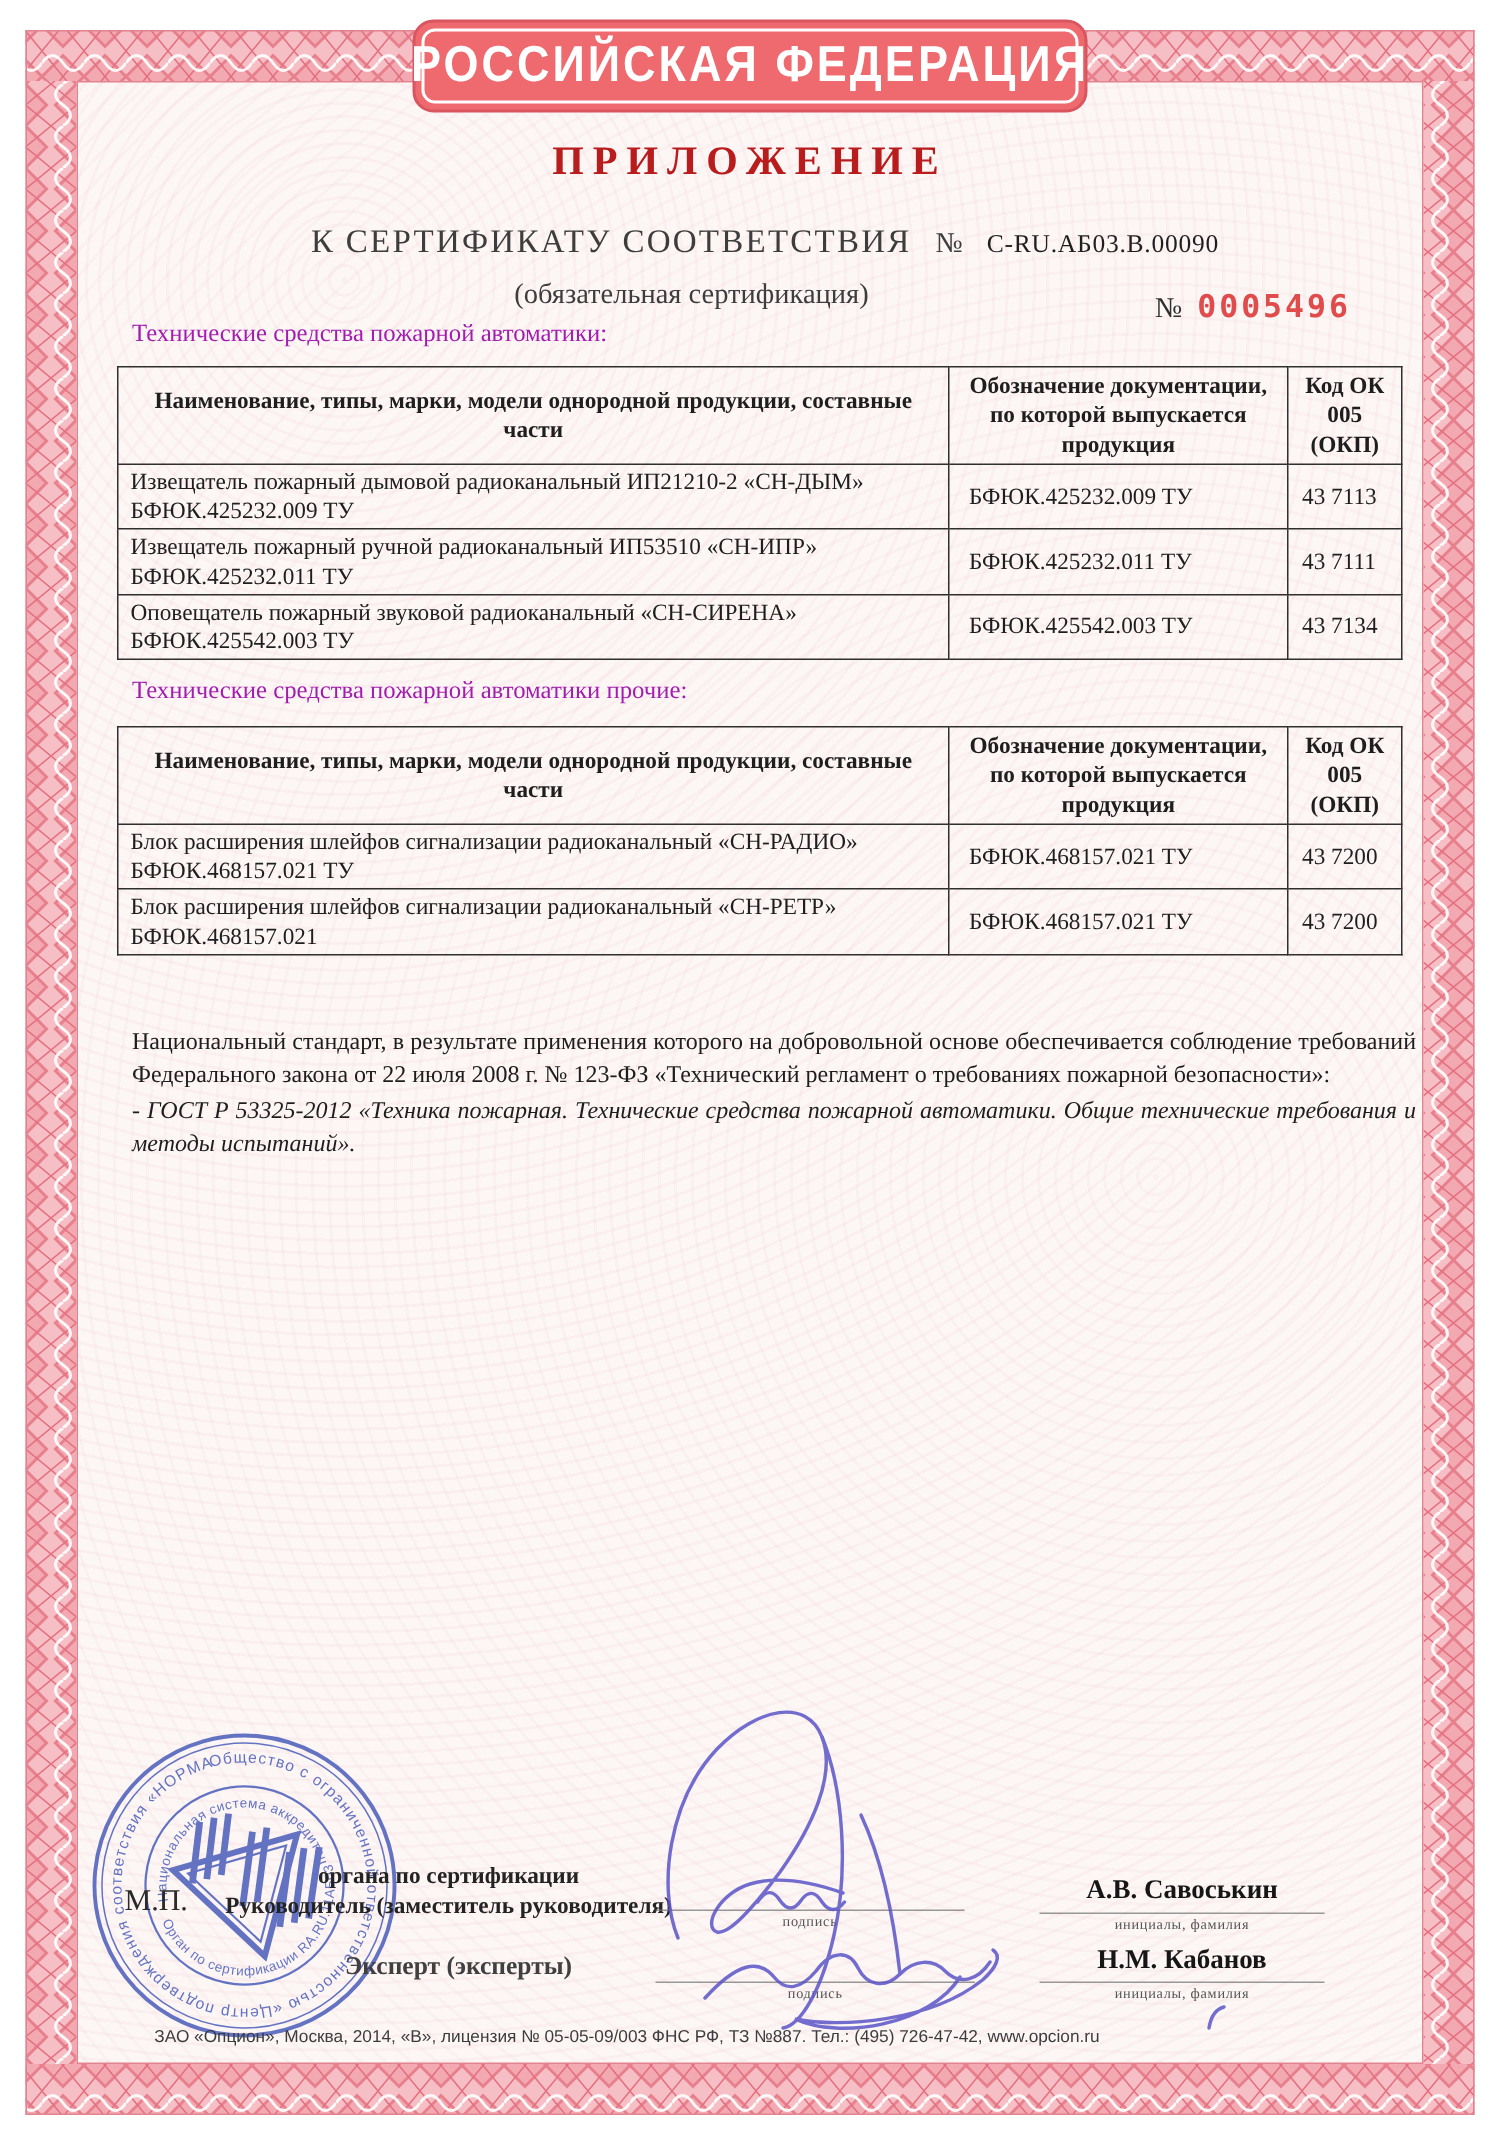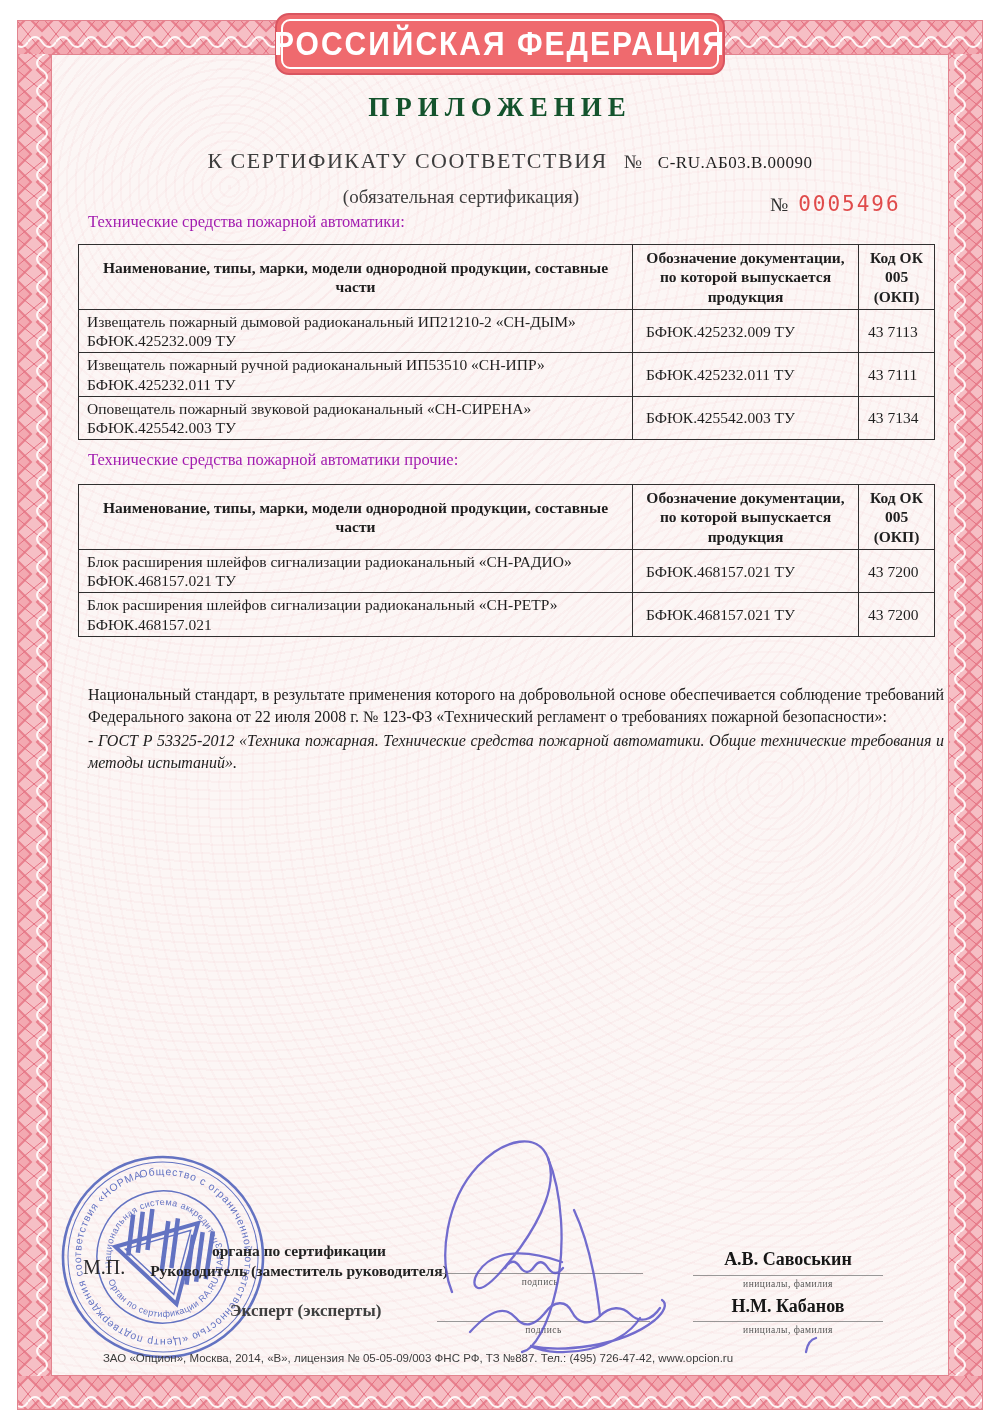--- a/index.html
+++ b/index.html
@@ -19,7 +19,7 @@
   .content{position:absolute;inset:0;z-index:3;}
   .abs{position:absolute;}
   .title{left:80px;top:92px;width:840px;text-align:center;font-size:27px;font-weight:700;
-         letter-spacing:6px;color:#14532d;}
+         letter-spacing:6px;color:#b91c1c;}
   .certline{left:80px;top:148px;width:860px;display:flex;justify-content:center;align-items:baseline;gap:16px;}
   .certline .lbl{font-size:22px;letter-spacing:1.5px;color:#3d3d3d;}
   .certline .nsign{font-size:19px;color:#3d3d3d;}

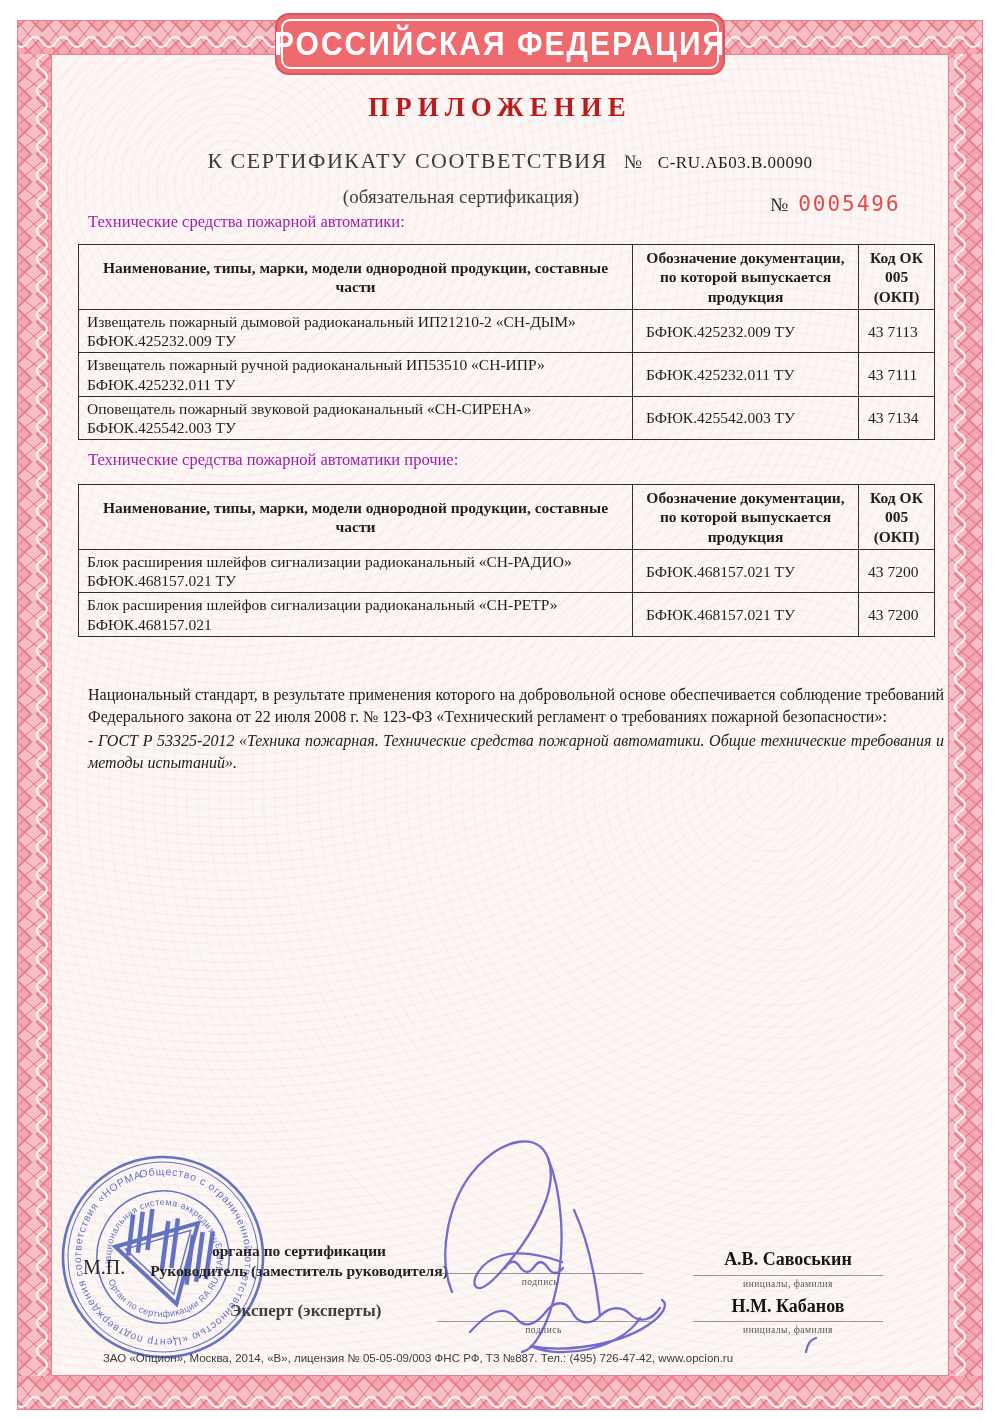--- a/index.html
+++ b/index.html
@@ -27,7 +27,7 @@
   .certtype{left:80px;top:186px;width:860px;text-align:center;font-size:19px;color:#3d3d3d;transform:translateX(-49px);}
   .serial{left:770px;top:192px;display:flex;align-items:baseline;gap:10px;}
   .serial .nsign{font-size:19px;color:#2f2f2f;}
-  .serial .snum{font-family:"DejaVu Sans Mono","Liberation Mono",monospace;font-weight:400;
+  .serial .snum{font-family:"DejaVu Sans Mono","Liberation Mono",monospace;font-weight:700;
                 font-size:21px;letter-spacing:2px;color:#e04b4b;}
   .secheading{left:88px;width:700px;font-size:16.5px;font-weight:400;color:#a21caf;}
   table.ptable{position:absolute;left:78px;width:857px;border-collapse:collapse;table-layout:fixed;

